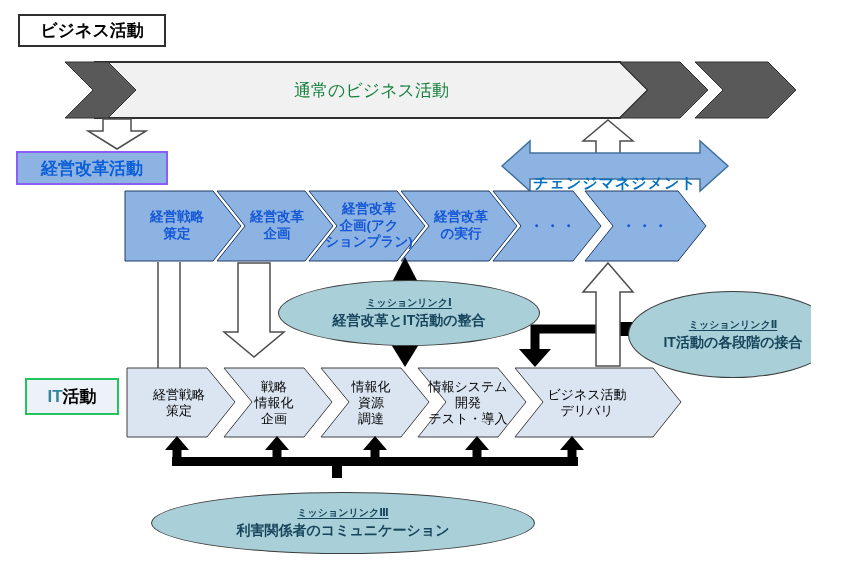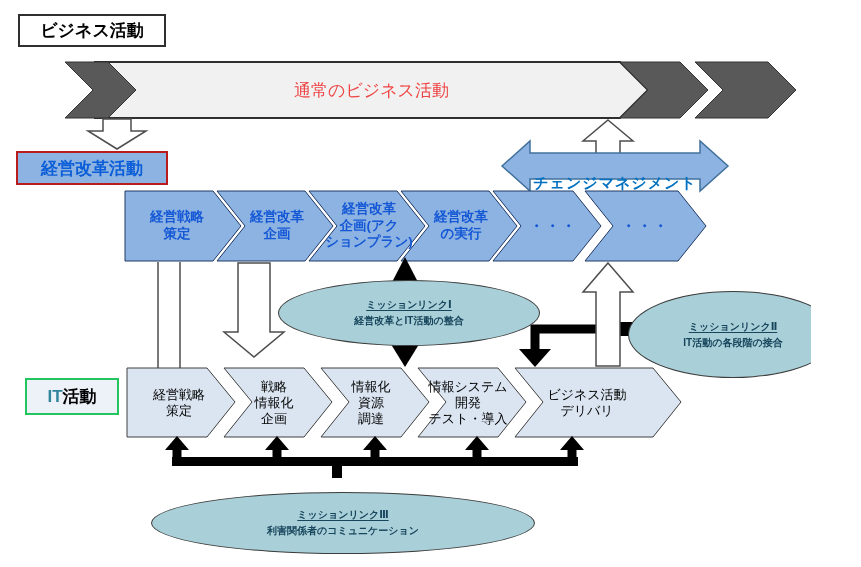--- a/index.html
+++ b/index.html
@@ -19,7 +19,7 @@
   .box.itbox .teal{color:#31849b;}
   .bandtext{
     left:95px;top:62px;width:553px;height:56px;display:flex;align-items:center;justify-content:center;
-    font-size:17px;color:#ef4444;
+    font-size:17px;color:#15803d;
   }
   .cmtext{
     left:505px;top:172px;width:220px;height:22px;display:flex;align-items:center;justify-content:center;

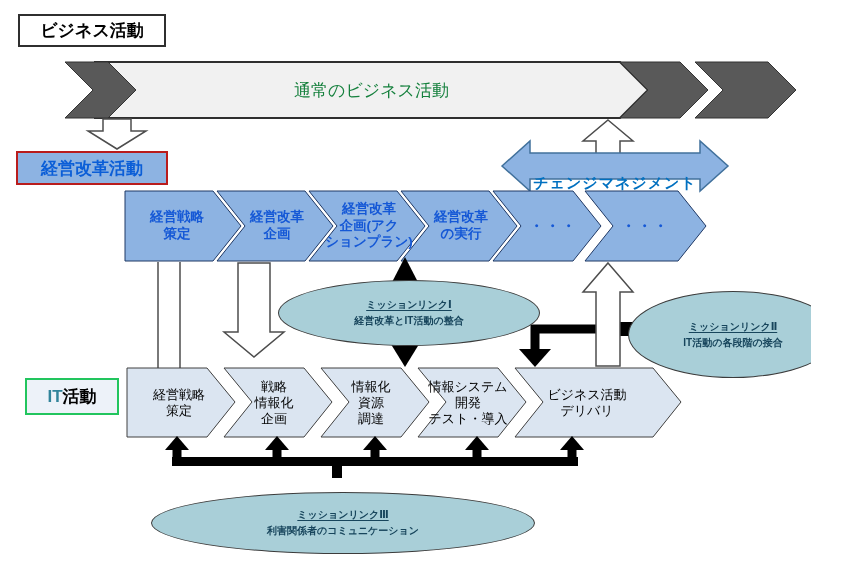--- a/index.html
+++ b/index.html
@@ -14,7 +14,7 @@
     font-weight:bold;font-size:17px;box-sizing:border-box;
   }
   .box.business{left:18px;top:14px;width:148px;height:33px;background:#ffffff;border:2px solid #2f2f2f;color:#000;}
-  .box.reform{left:16px;top:151px;width:152px;height:34px;background:#8db3e2;border:2px solid #b91c1c;color:#0b5ed7;}
+  .box.reform{left:16px;top:151px;width:152px;height:34px;background:#8db3e2;border:2px solid #8b5cf6;color:#0b5ed7;}
   .box.itbox{left:25px;top:378px;width:94px;height:37px;background:#edf2f9;border:2px solid #22c55e;color:#000;}
   .box.itbox .teal{color:#31849b;}
   .bandtext{

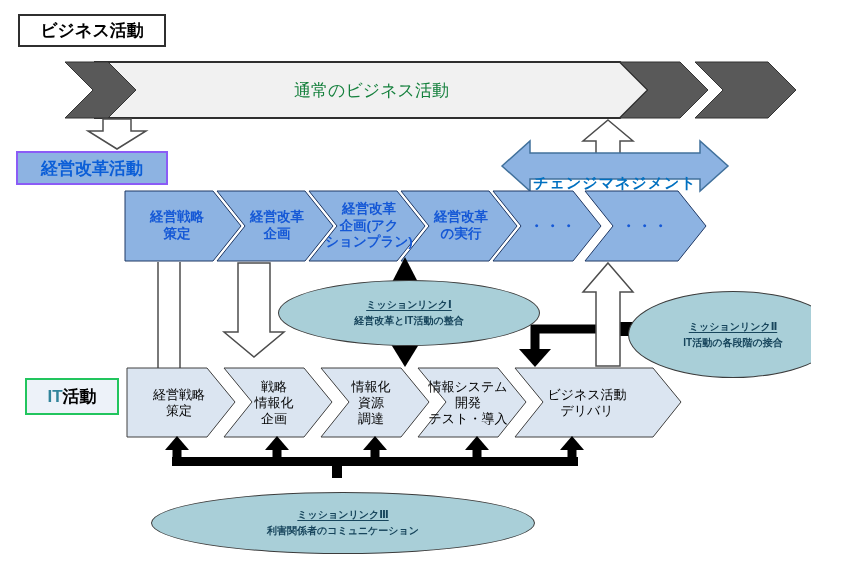--- a/index.html
+++ b/index.html
@@ -38,7 +38,7 @@
     color:#17455c;font-weight:bold;text-align:center;
   }
   .ellipse .etitle{font-size:10px;text-decoration:underline;text-underline-offset:2px;}
-  .ellipse .esub{font-size:10px;margin-top:2px;}
+  .ellipse .esub{font-size:14px;margin-top:2px;}
   .e1{left:278px;top:280px;width:262px;height:66px;}
   .e2{left:628px;top:291px;width:210px;height:87px;align-items:center;}
   .e3{left:151px;top:492px;width:384px;height:62px;}

